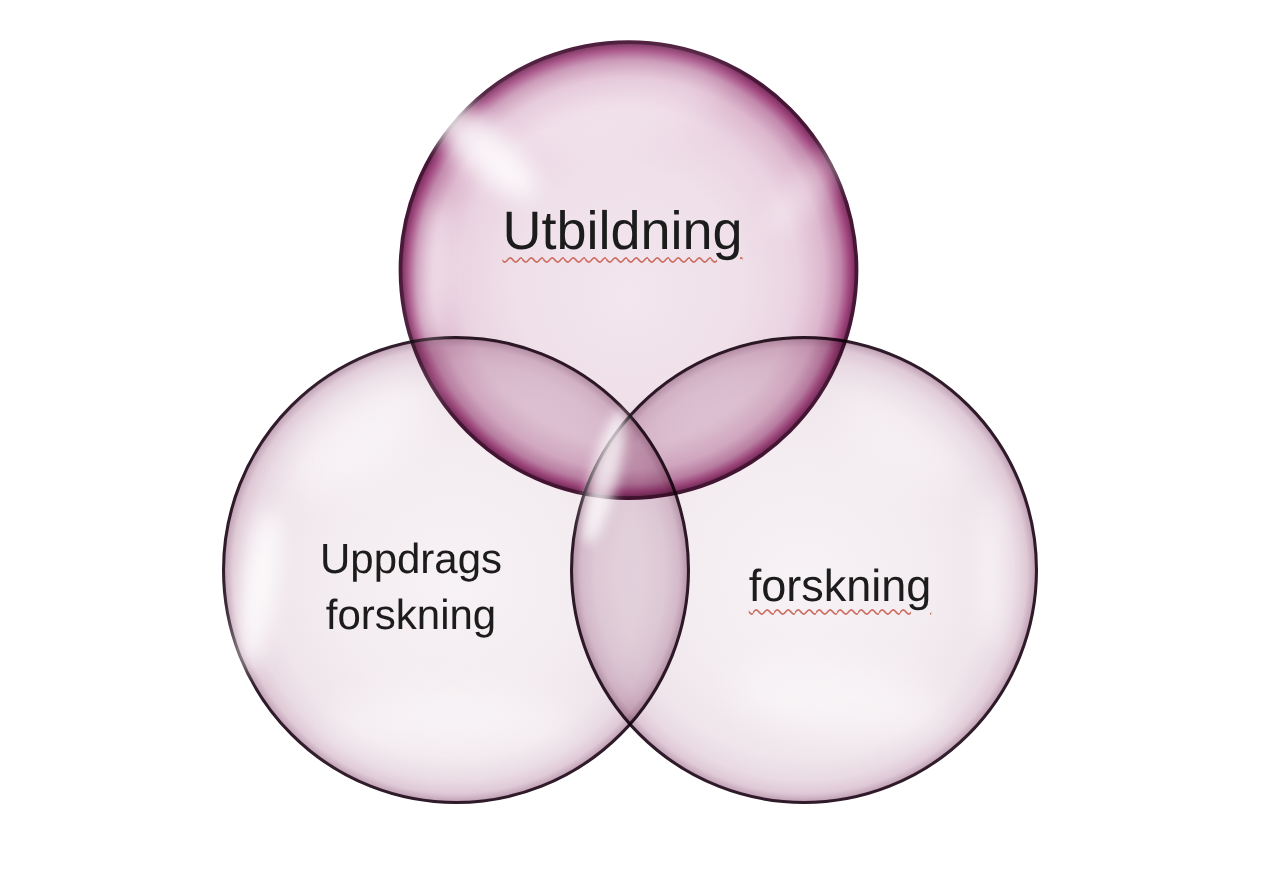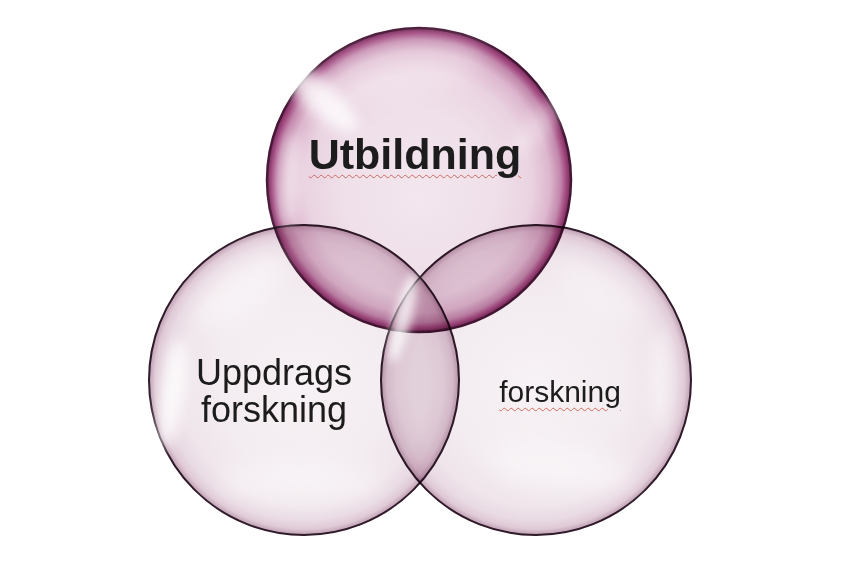--- a/index.html
+++ b/index.html
@@ -24,7 +24,7 @@
     color: #1c1c1c;
     white-space: nowrap;
   }
-  .label-top  { left: 415px; top: 154px; font-size: 43px; font-weight: bold; line-height: 36px; }
+  .label-top  { left: 415px; top: 154px; font-size: 36px; font-weight: normal; line-height: 36px; }
   .label-bl   { left: 274px; top: 391px; font-size: 36px; font-weight: normal; line-height: 37px; }
   .label-br   { left: 560px; top: 391px; font-size: 30px; font-weight: normal; line-height: 37px; }
   .squiggle {

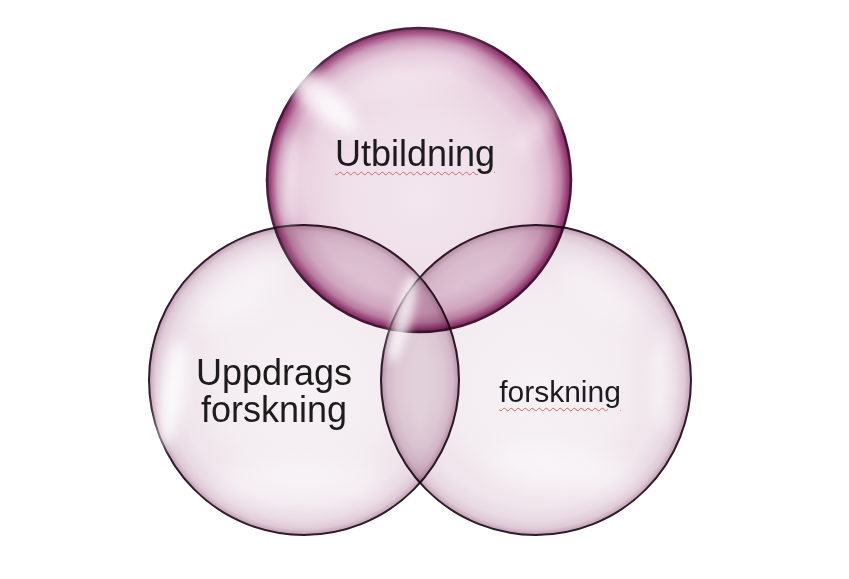--- a/index.html
+++ b/index.html
@@ -25,7 +25,7 @@
     white-space: nowrap;
   }
   .label-top  { left: 415px; top: 154px; font-size: 36px; font-weight: normal; line-height: 36px; }
-  .label-bl   { left: 274px; top: 391px; font-size: 36px; font-weight: normal; line-height: 37px; }
+  .label-bl   { left: 274px; top: 391px; font-size: 28px; font-weight: normal; line-height: 37px; }
   .label-br   { left: 560px; top: 391px; font-size: 30px; font-weight: normal; line-height: 37px; }
   .squiggle {
     text-decoration-line: underline;

